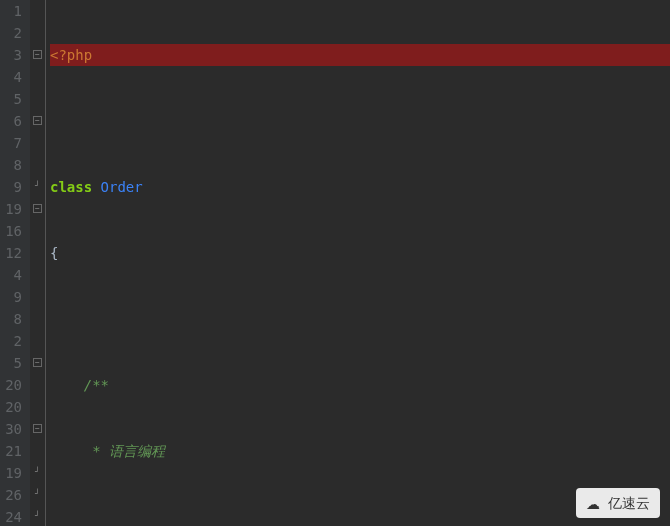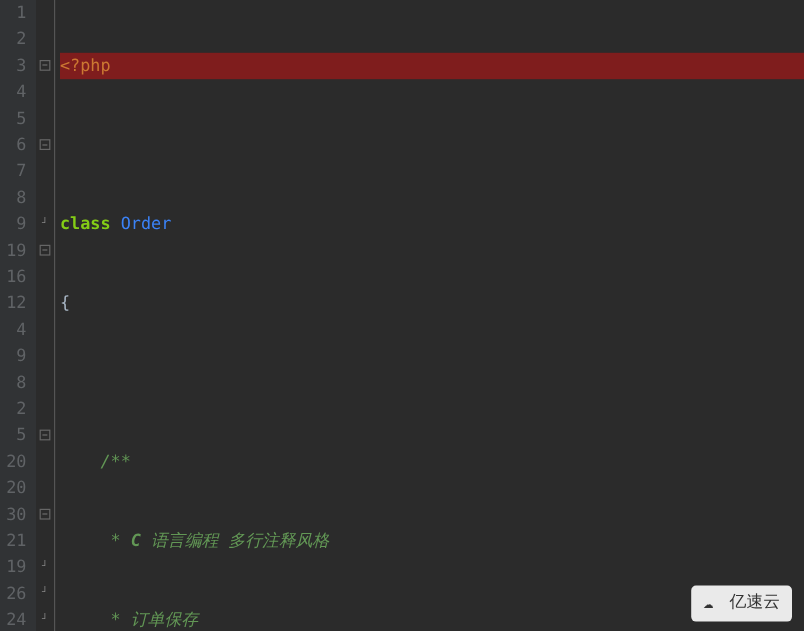--- a/index.html
+++ b/index.html
@@ -145,7 +145,6 @@
     <div class="line"><span class="brace">{</span></div>
     <div class="line"></div>
     <div class="line">    <span class="doccomment">/**</span></div>
-    <div class="line">    <span class="doccomment"> * </span><span class="doccomment-tag">C</span><span class="doccomment"> 语言编程 多行注释风格</span></div>
     <div class="line">    <span class="doccomment"> * </span><span class="doccomment">订单保存</span></div>
     
     

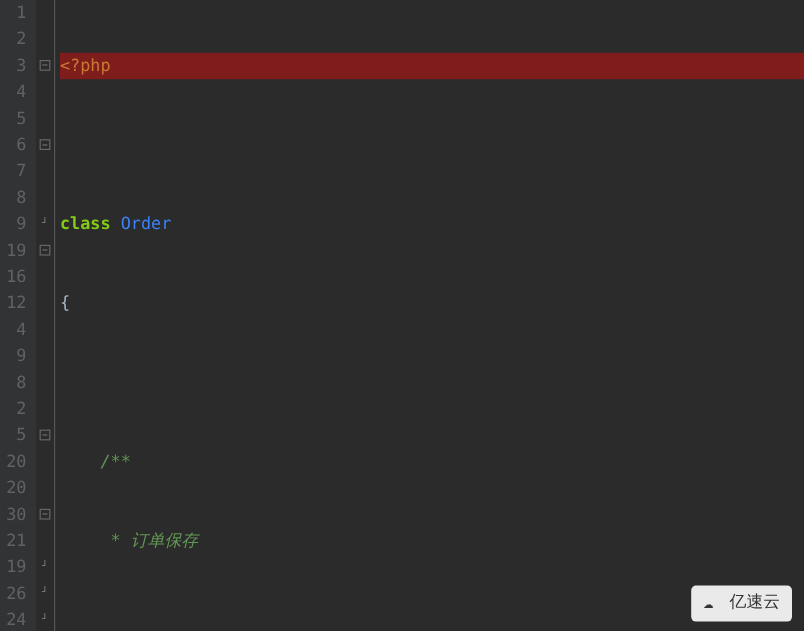--- a/index.html
+++ b/index.html
@@ -145,7 +145,7 @@
     <div class="line"><span class="brace">{</span></div>
     <div class="line"></div>
     <div class="line">    <span class="doccomment">/**</span></div>
-    <div class="line">    <span class="doccomment"> * </span><span class="doccomment">订单保存</span></div>
+    <div class="line">    <span class="doccomment"> * </span><span class="doccomment">语言编程</span></div>
     
     
     

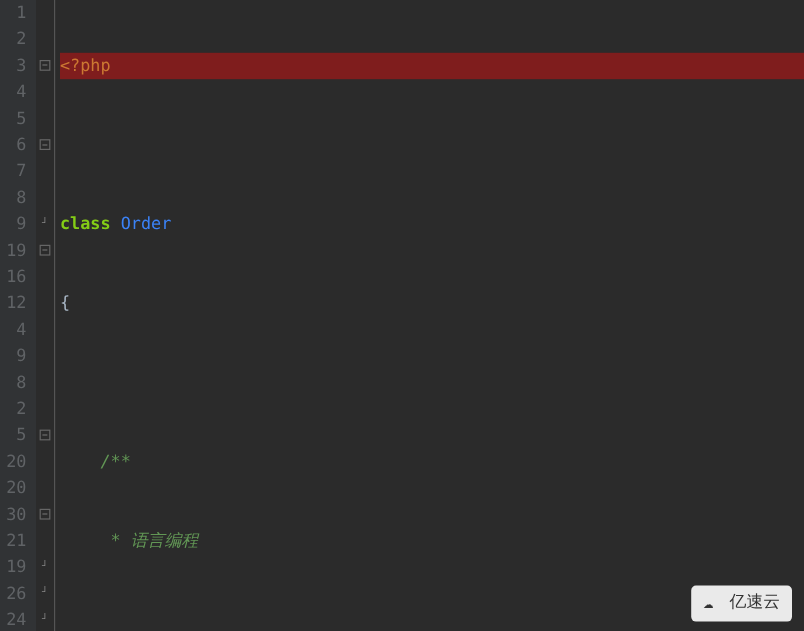--- a/index.html
+++ b/index.html
@@ -71,7 +71,7 @@
       background: rgba(255,255,255,0.9);
       padding: 4px 10px;
       border-radius: 4px;
-      font-family: Liberation Mono, monospace;
+      font-family: Liberation Sans, sans-serif;
       font-size: 14px;
       color: #333;
       display: flex;

